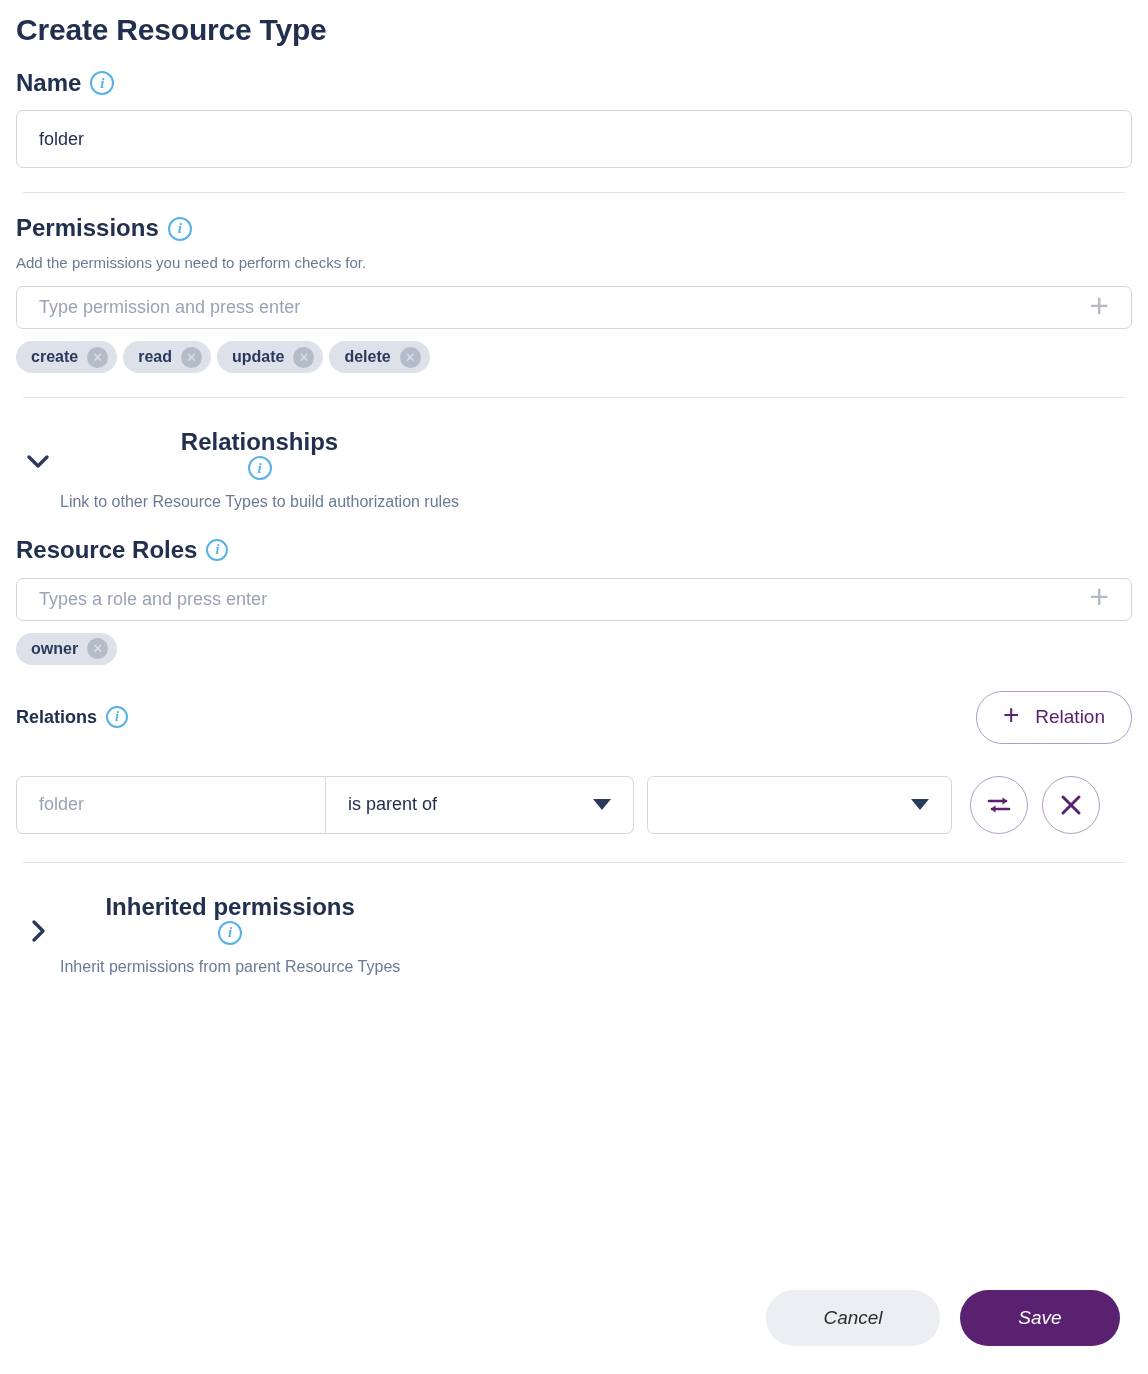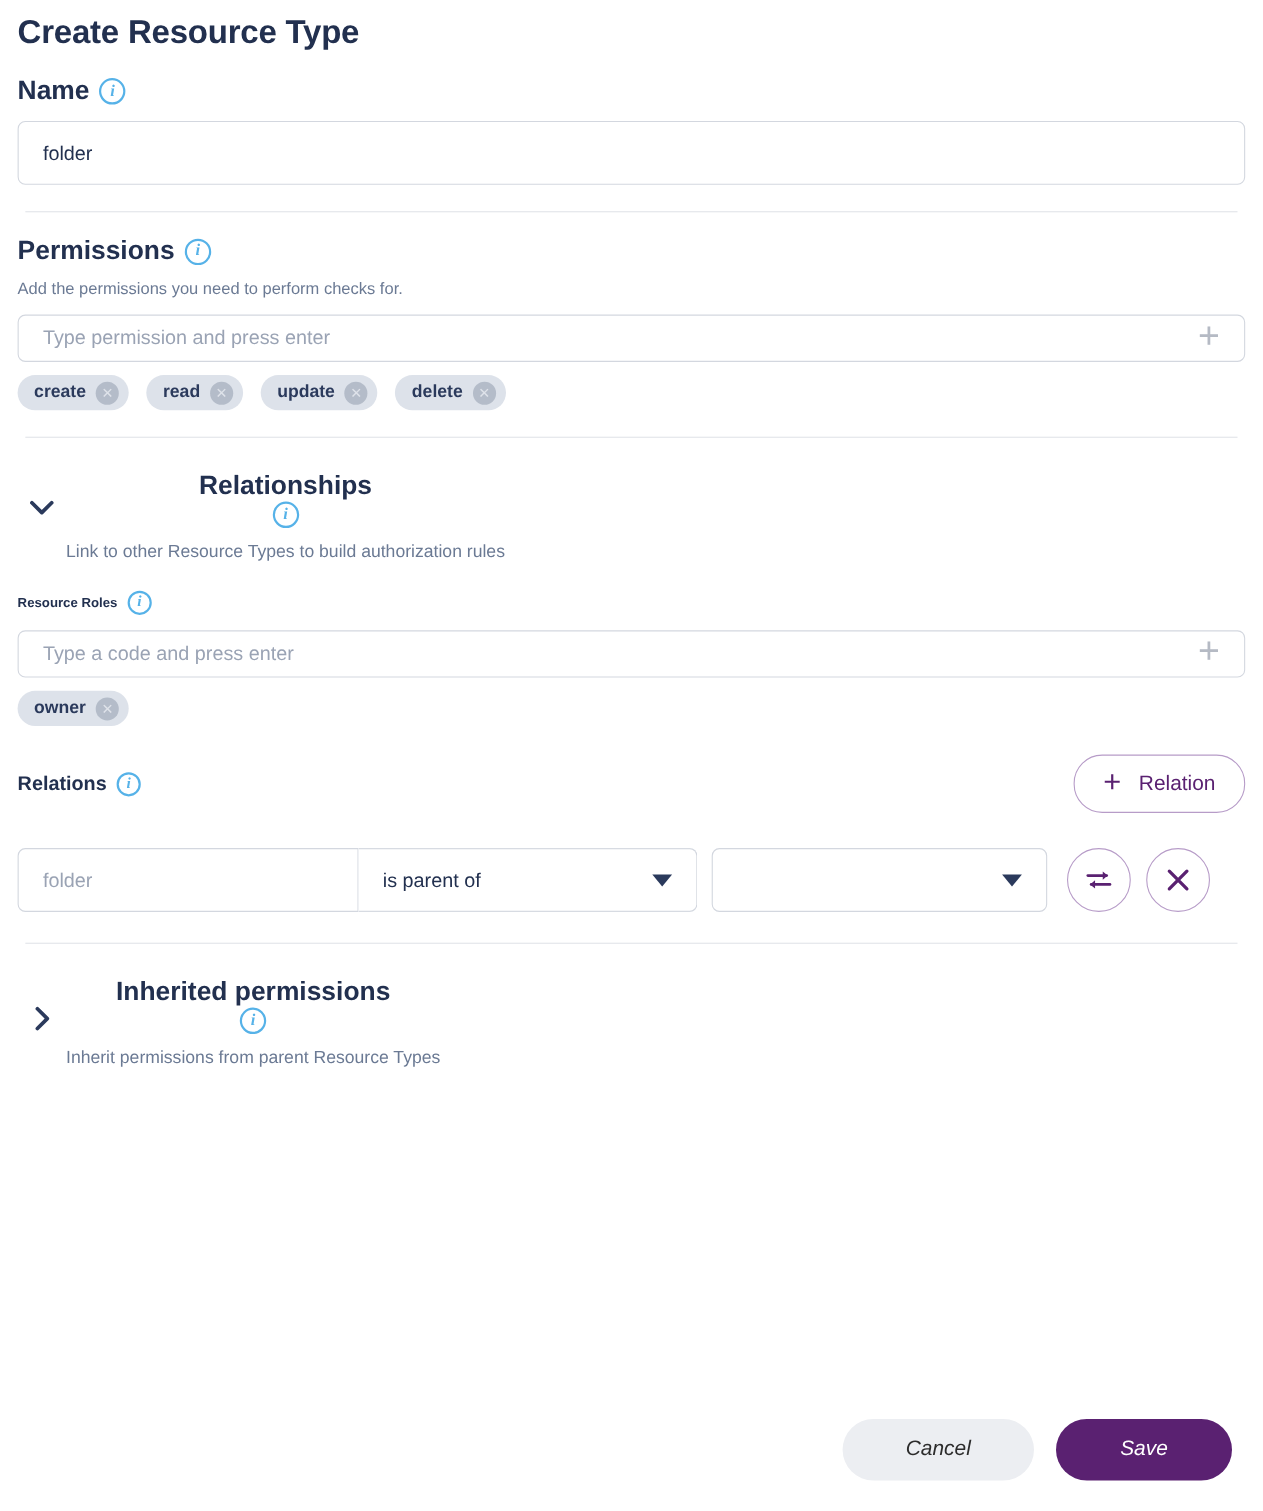--- a/index.html
+++ b/index.html
@@ -120,7 +120,7 @@
   .chip-row {
     display: flex;
     flex-wrap: wrap;
-    gap: 16px;
+    gap: 6px;
     margin-top: 12px;
   }
   .chip {

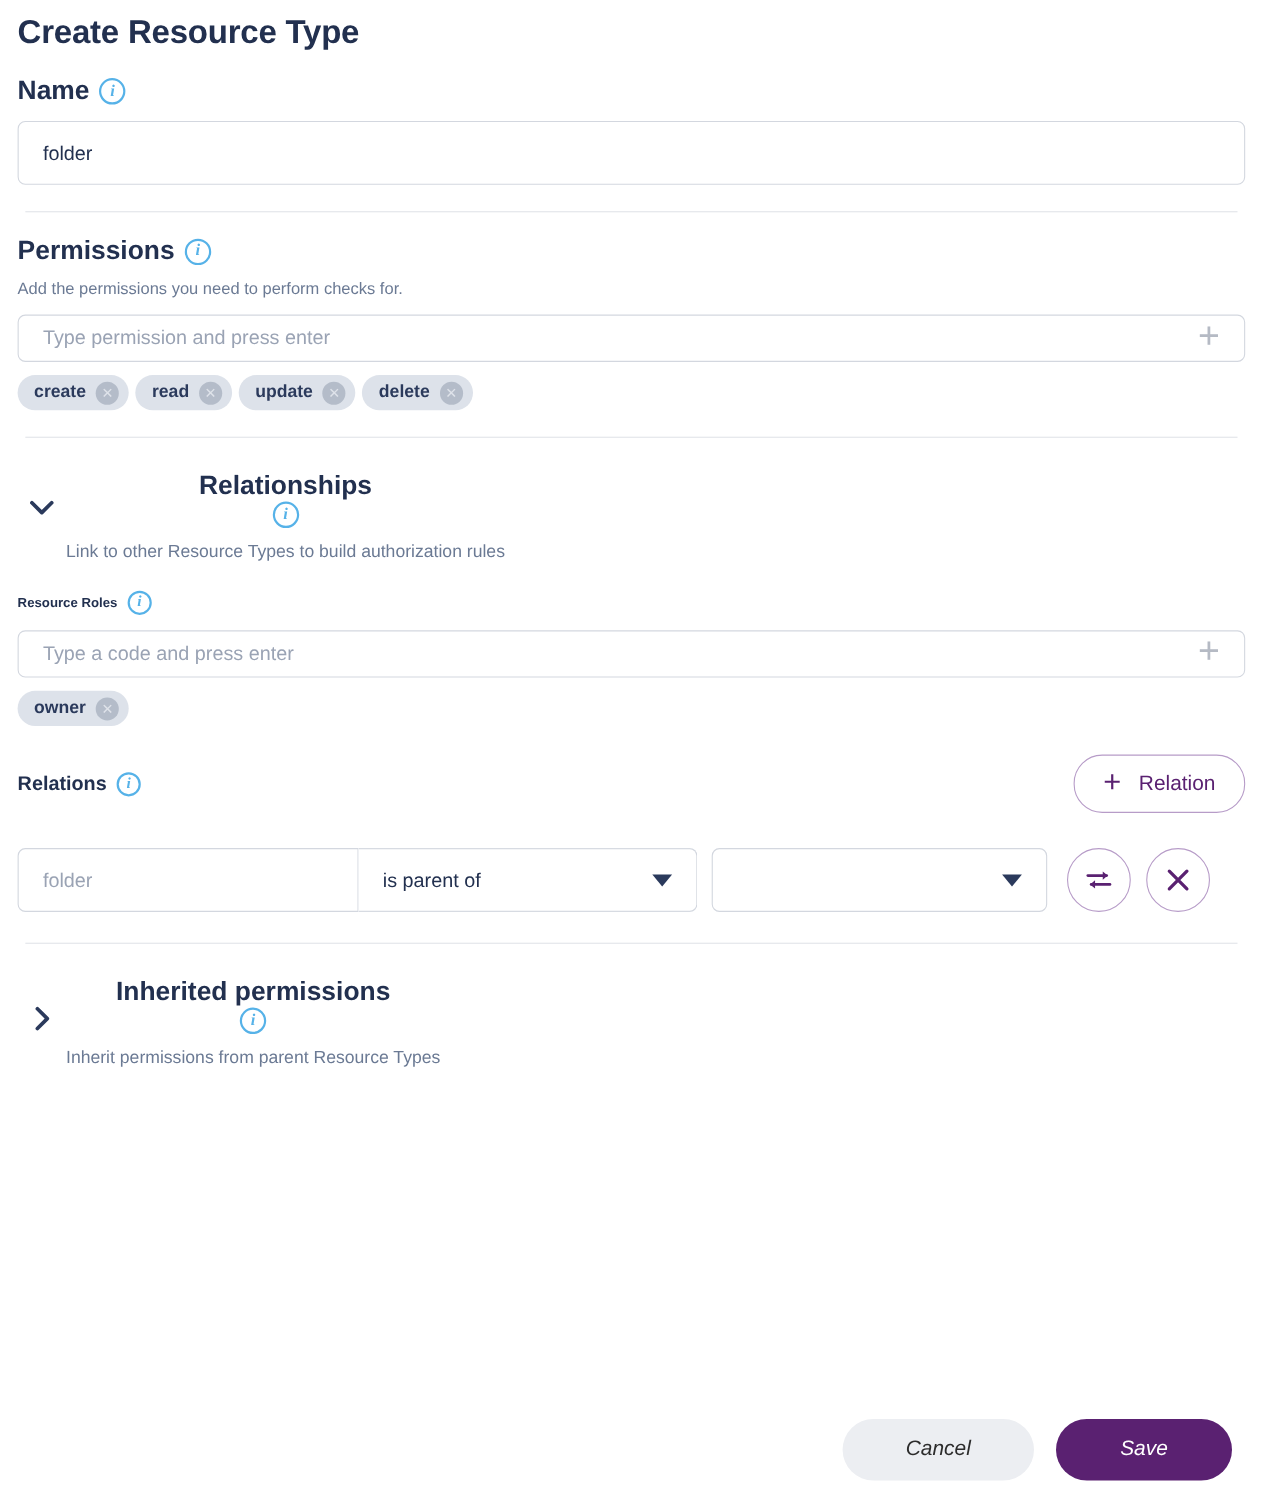--- a/index.html
+++ b/index.html
@@ -42,7 +42,7 @@
     line-height: 1.1;
   }
   .field-heading .label-md {
-    font-size: 12px;
+    font-size: 24px;
     font-weight: 600;
     color: #22304f;
     line-height: 1.1;

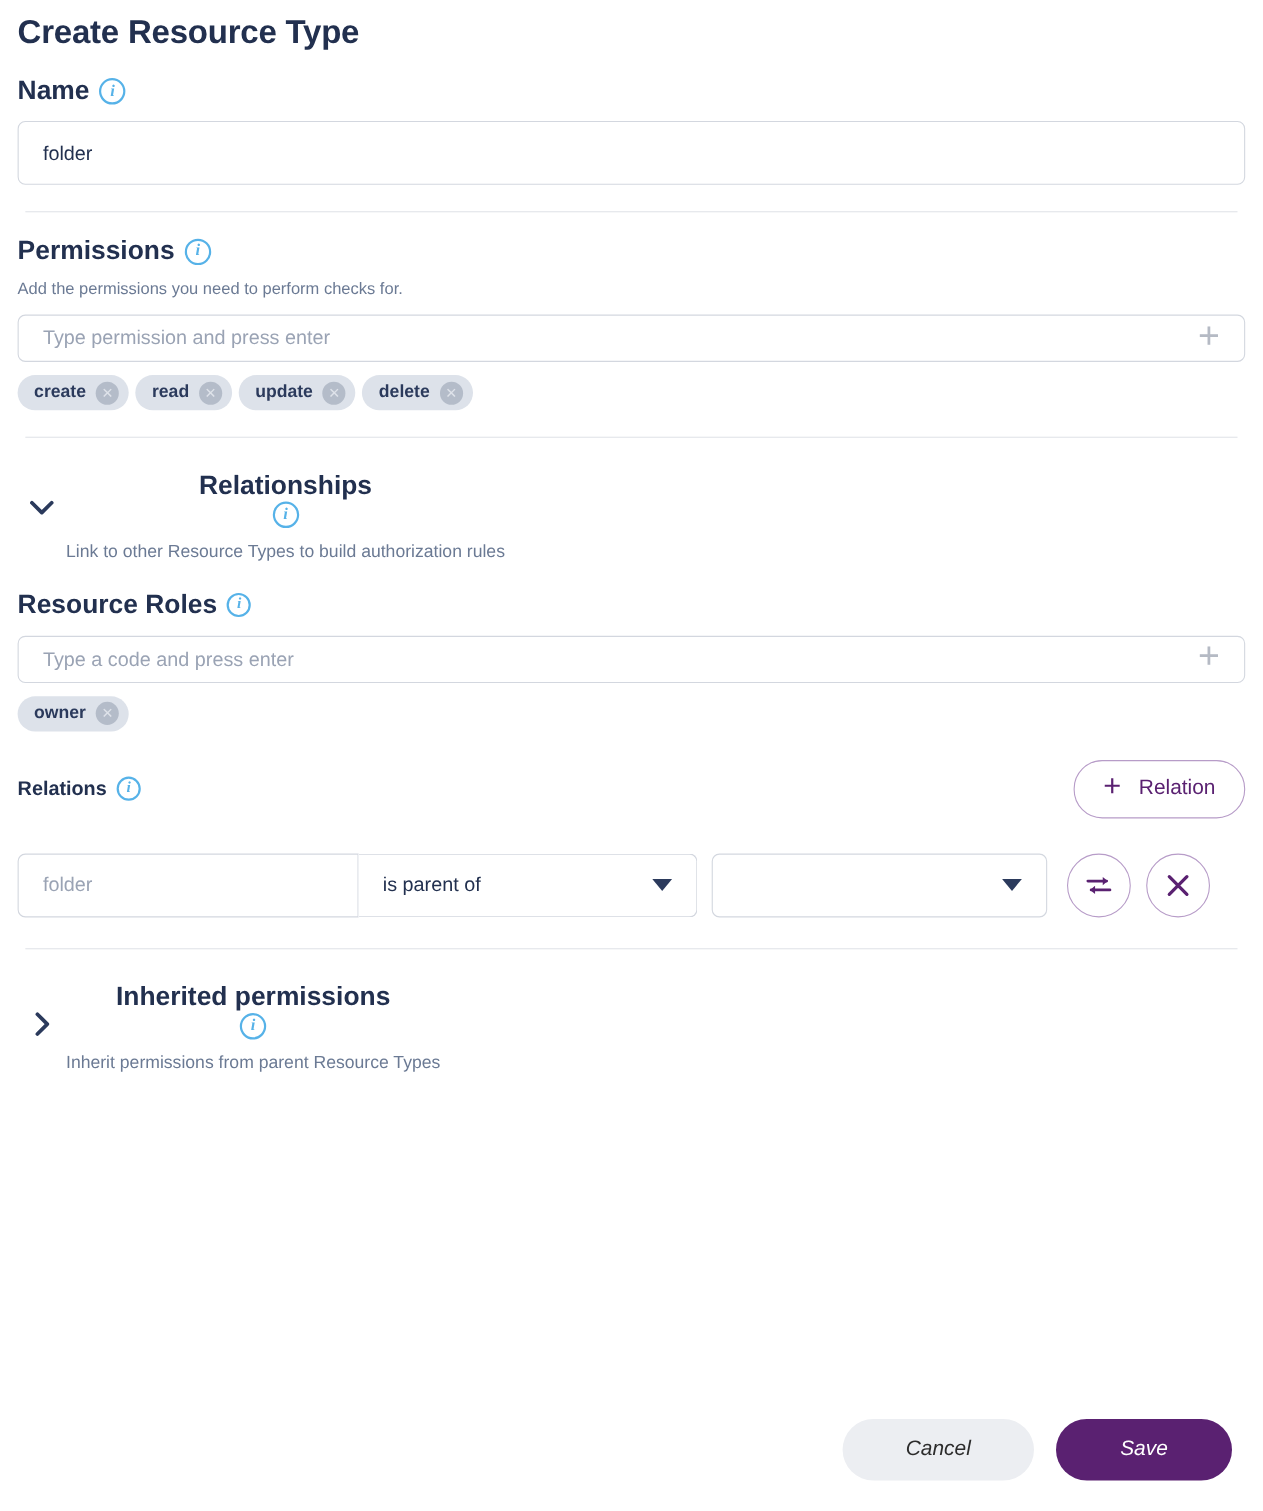--- a/index.html
+++ b/index.html
@@ -386,7 +386,7 @@
       </span>
   </div>
   <div class="tag-input">
-    <span class="placeholder">Type a code and press enter</span>
+    <span class="placeholder">Types a role and press enter</span>
     <span class="plus-glyph">+</span>
   </div>
   <div class="chip-row">

